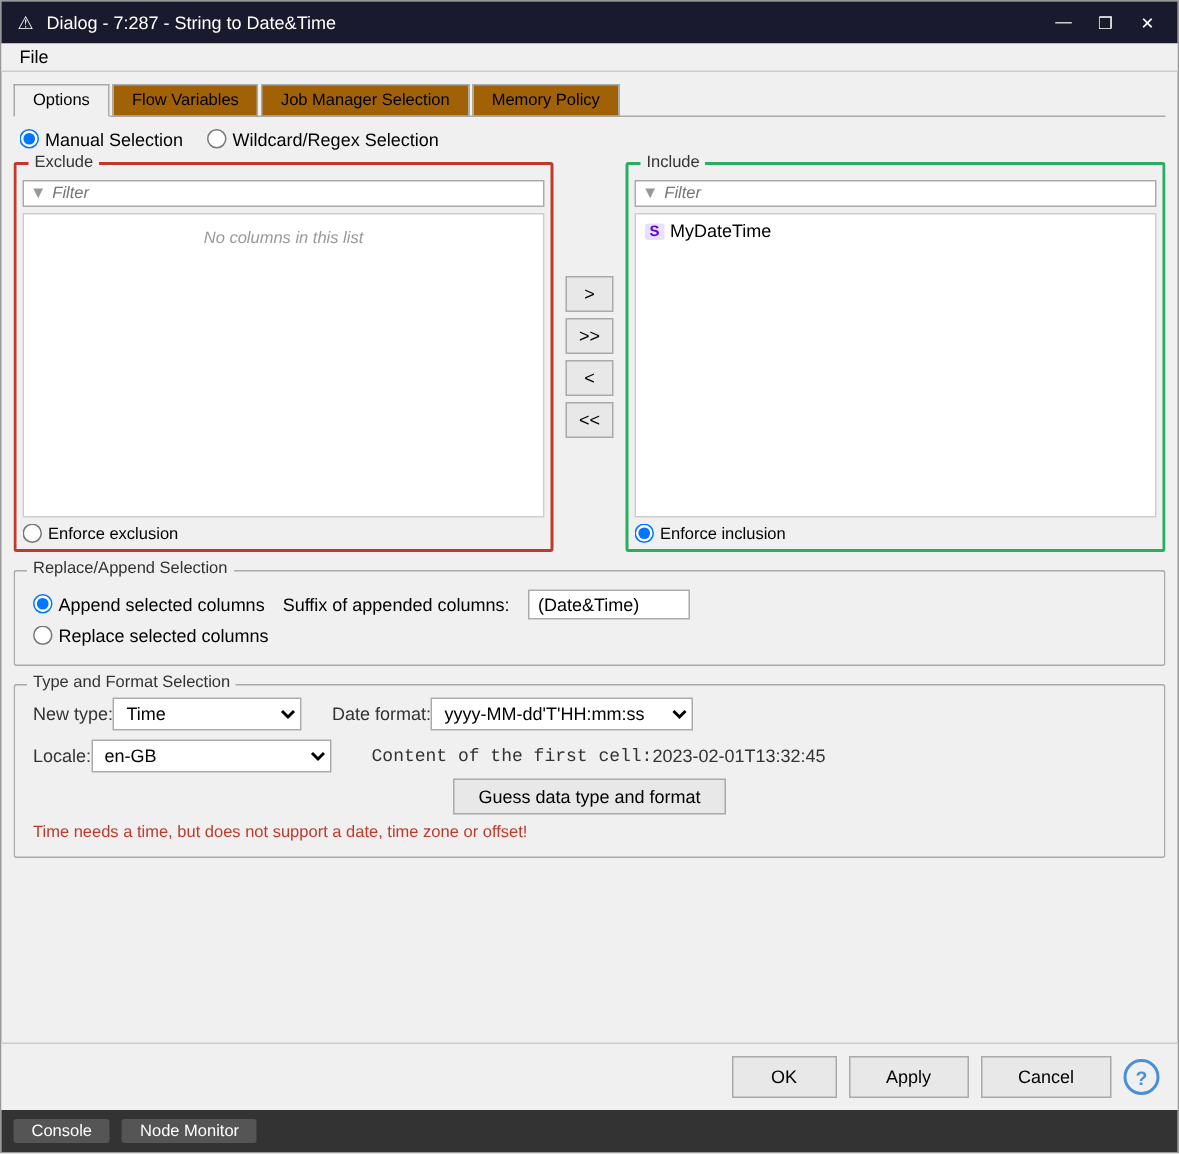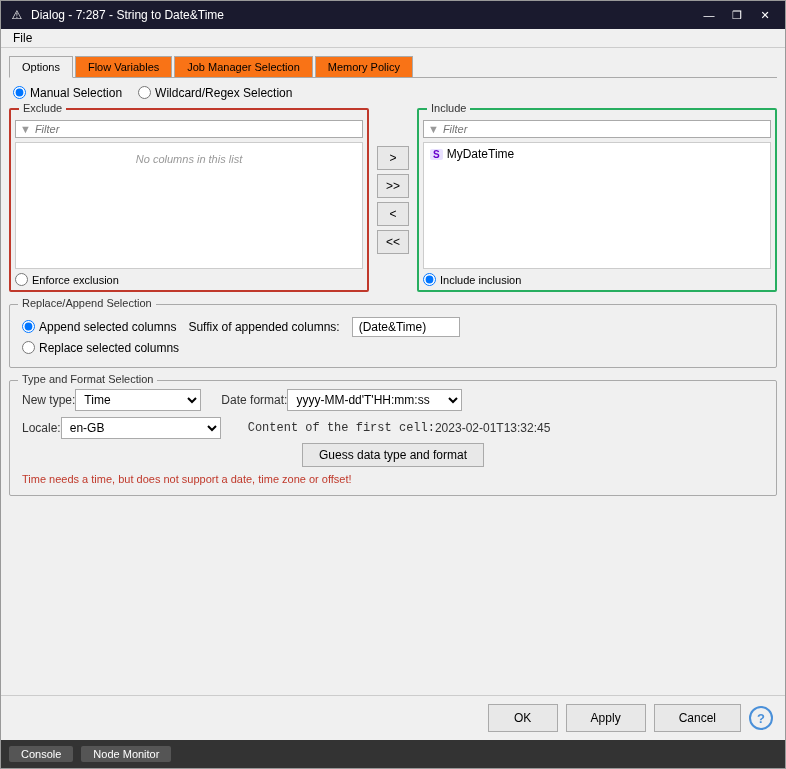--- a/index.html
+++ b/index.html
@@ -82,7 +82,7 @@
       padding: 4px 12px;
       border: 1px solid #aaa;
       border-bottom: none;
-      background: #f97316;
+      background: #a16207;
       cursor: pointer;
       margin-right: 2px;
       font-size: 11px;

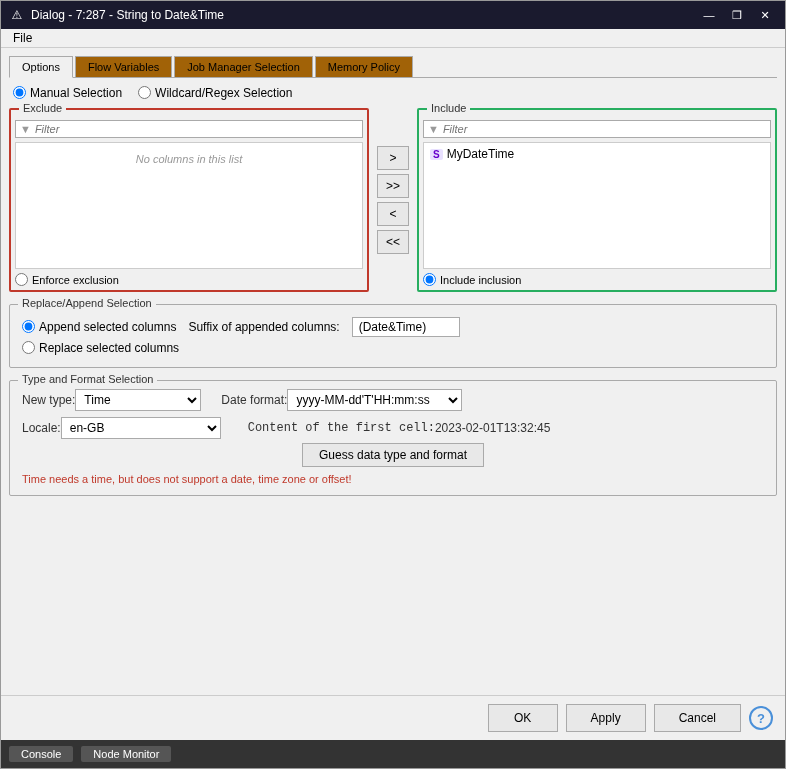--- a/index.html
+++ b/index.html
@@ -116,7 +116,7 @@
       display: flex;
       gap: 0;
       align-items: stretch;
-      height: 184px;
+      height: 260px;
     }
     .col-panel {
       flex: 1;

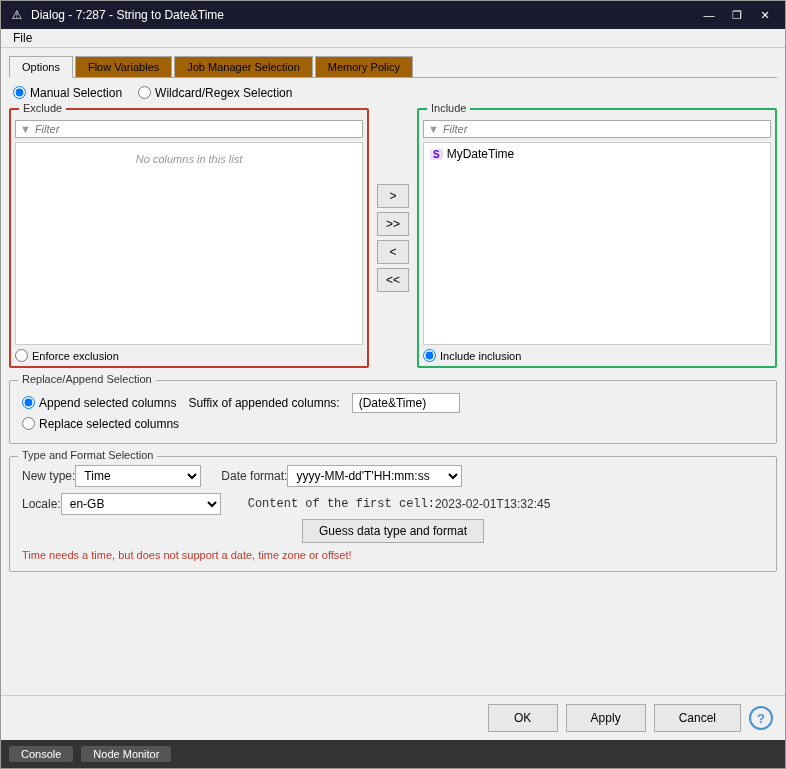--- a/index.html
+++ b/index.html
@@ -409,7 +409,7 @@
           </div>
           <div class="enforce-row">
             <input type="radio" name="enforce_incl" checked="" style="">
-            <span>Include inclusion</span>
+            <span>Enforce inclusion</span>
           </div>
         </div>
       </div>

